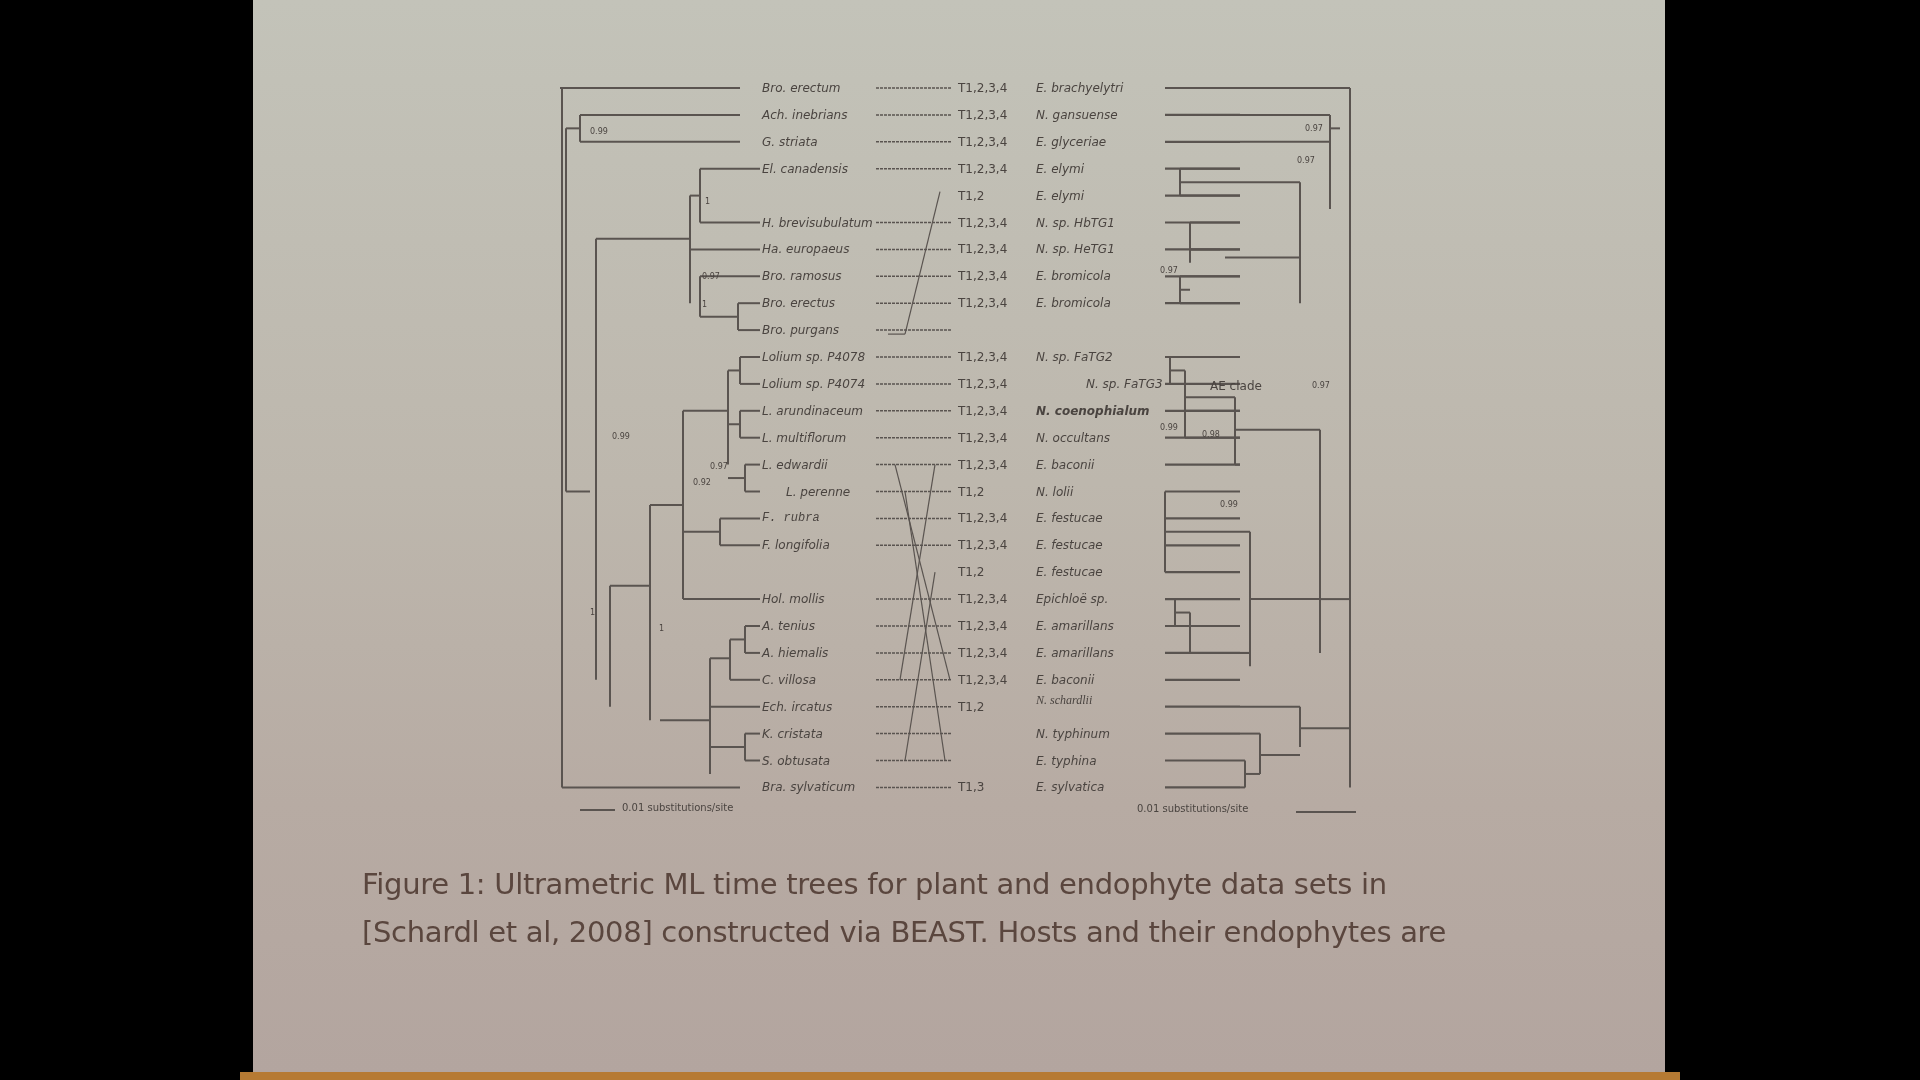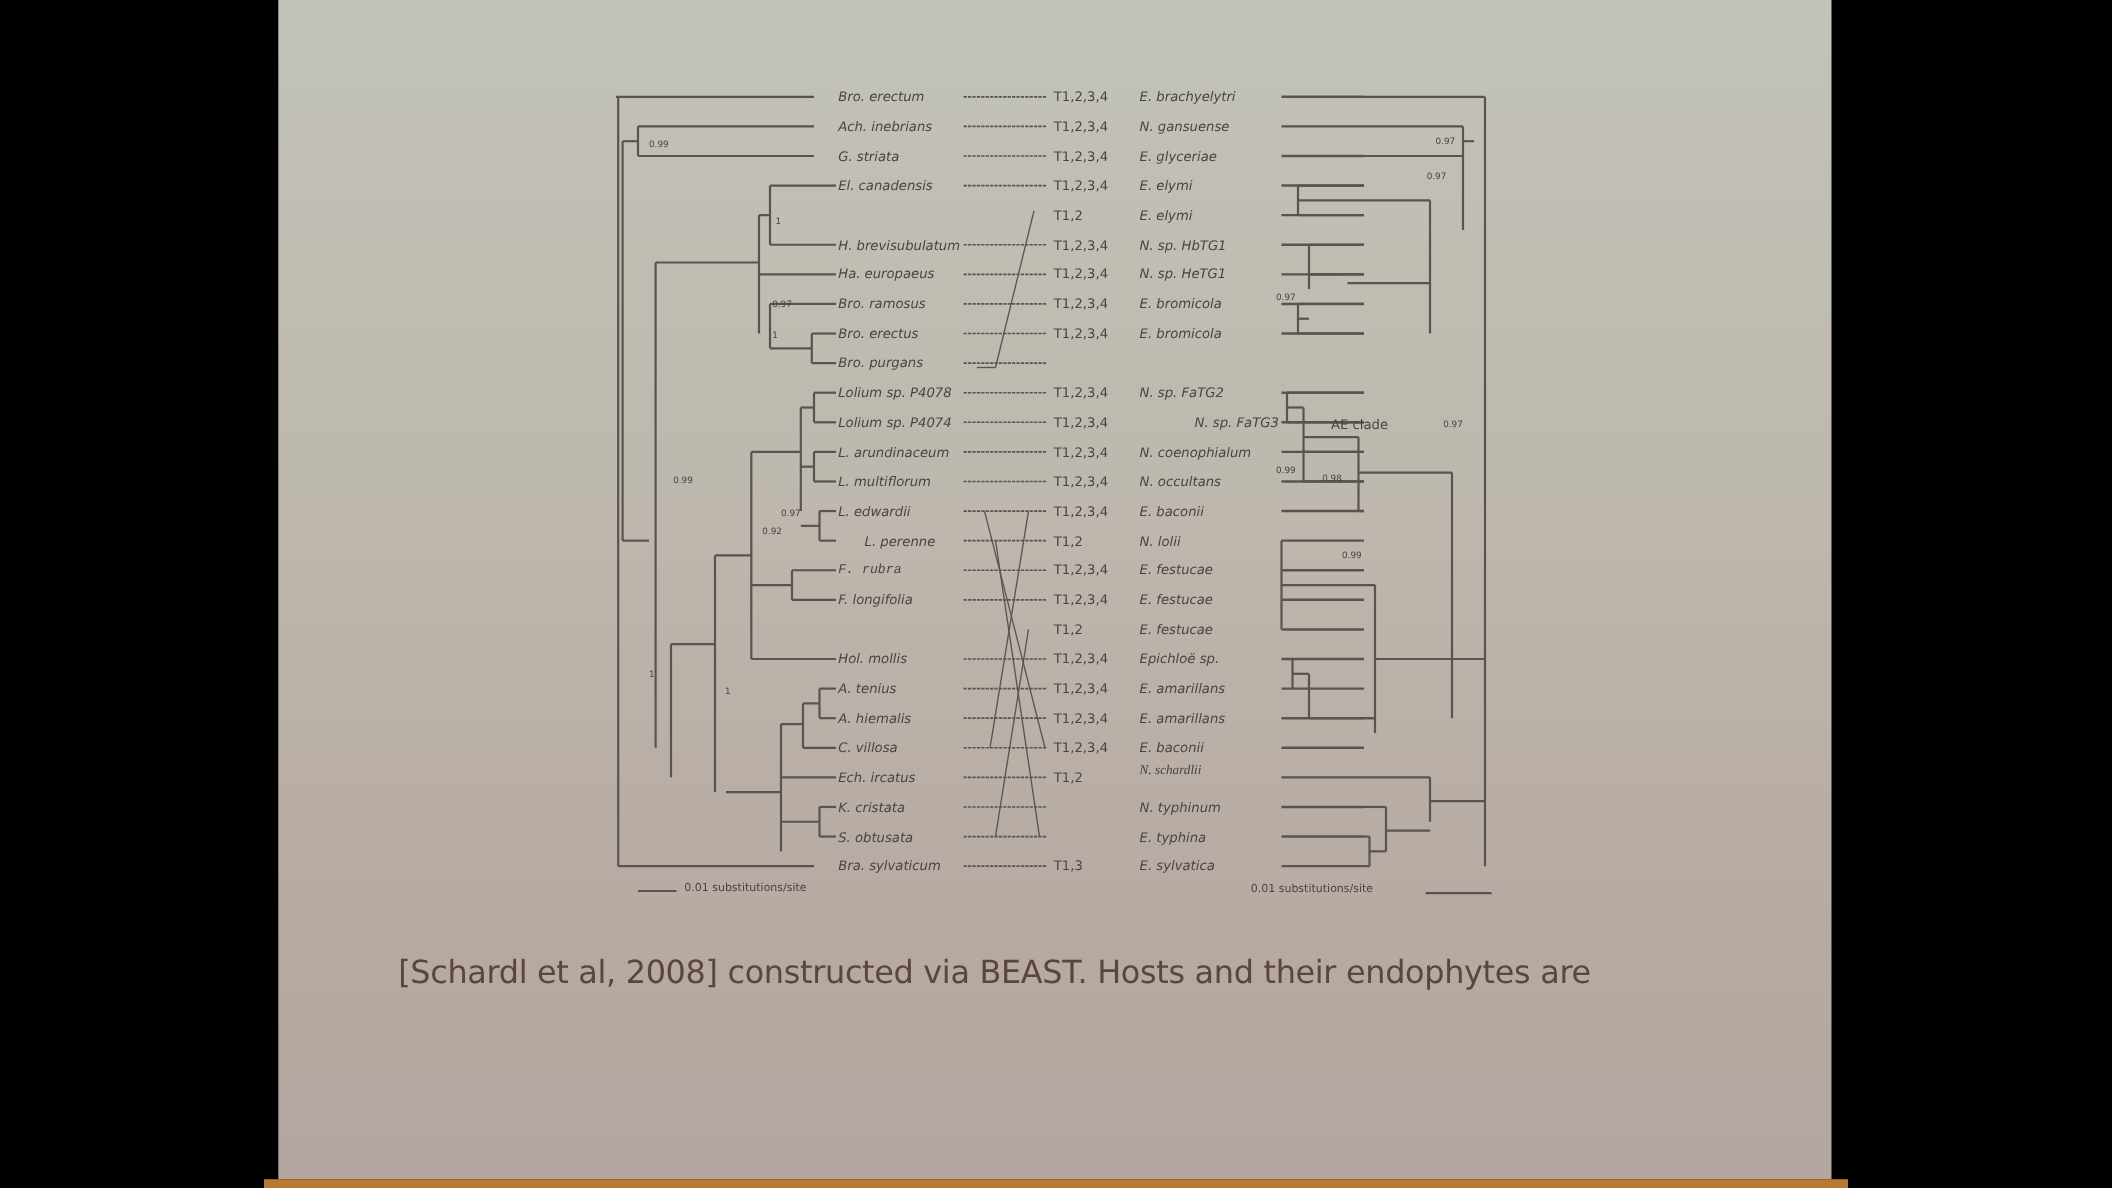--- a/index.html
+++ b/index.html
@@ -260,7 +260,7 @@
 <div class="lbl" style="left: 1086px; top: 376.9px;">N. sp. FaTG3</div>
 <div class="lbl" style="left: 762px; top: 403.8px;">L. arundinaceum</div>
 <div class="tl" style="left: 958px; top: 403.8px;">T1,2,3,4</div>
-<div class="lbl" style="left: 1036px; top: 403.8px;">N. coenophialum</div>
+<div class="lbl" style="left: 1036px; top: 403.8px; font-weight: bold;">N. coenophialum</div>
 <div class="lbl" style="left: 762px; top: 430.7px;">L. multiflorum</div>
 <div class="tl" style="left: 958px; top: 430.7px;">T1,2,3,4</div>
 <div class="lbl" style="left: 1036px; top: 430.7px;">N. occultans</div>

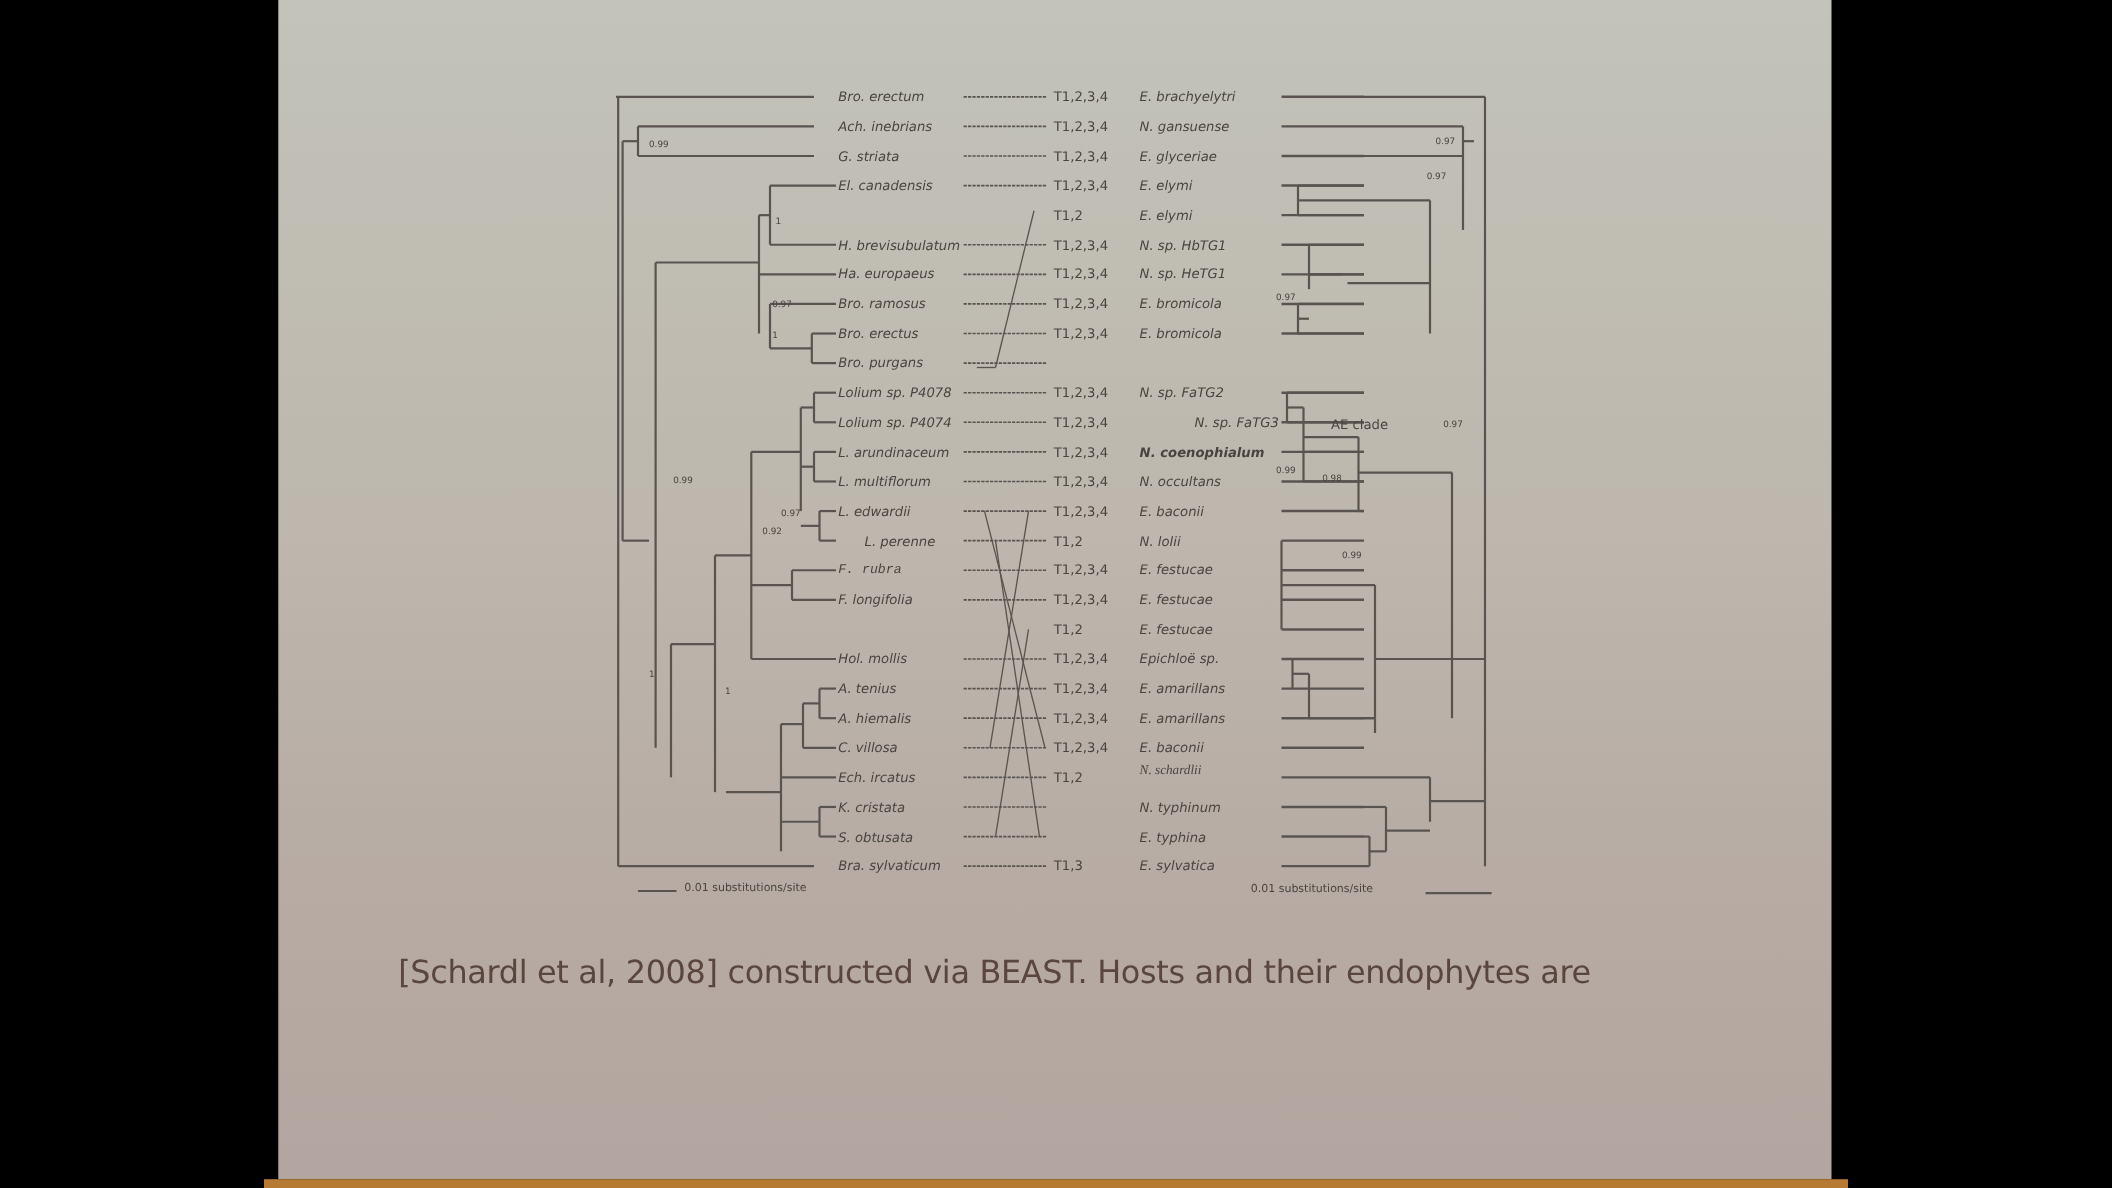--- a/index.html
+++ b/index.html
@@ -222,6 +222,7 @@
 <div class="sup" style="left:1220px;top:500px">0.99</div>
 
 <div class="caption">
+  <span class="ln">Figure 1: Ultrametric ML time trees for plant and endophyte data sets in</span>
   <span class="ln">[Schardl et al, 2008] constructed via BEAST. Hosts and their endophytes are</span>
 </div>
 

